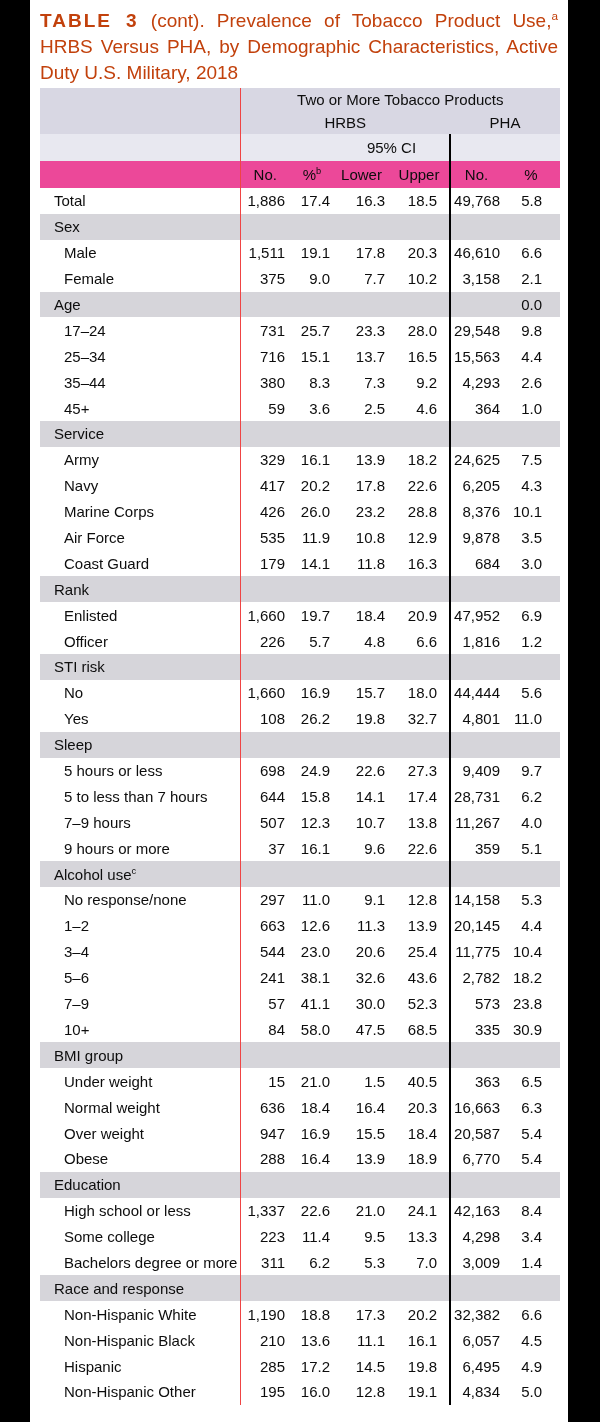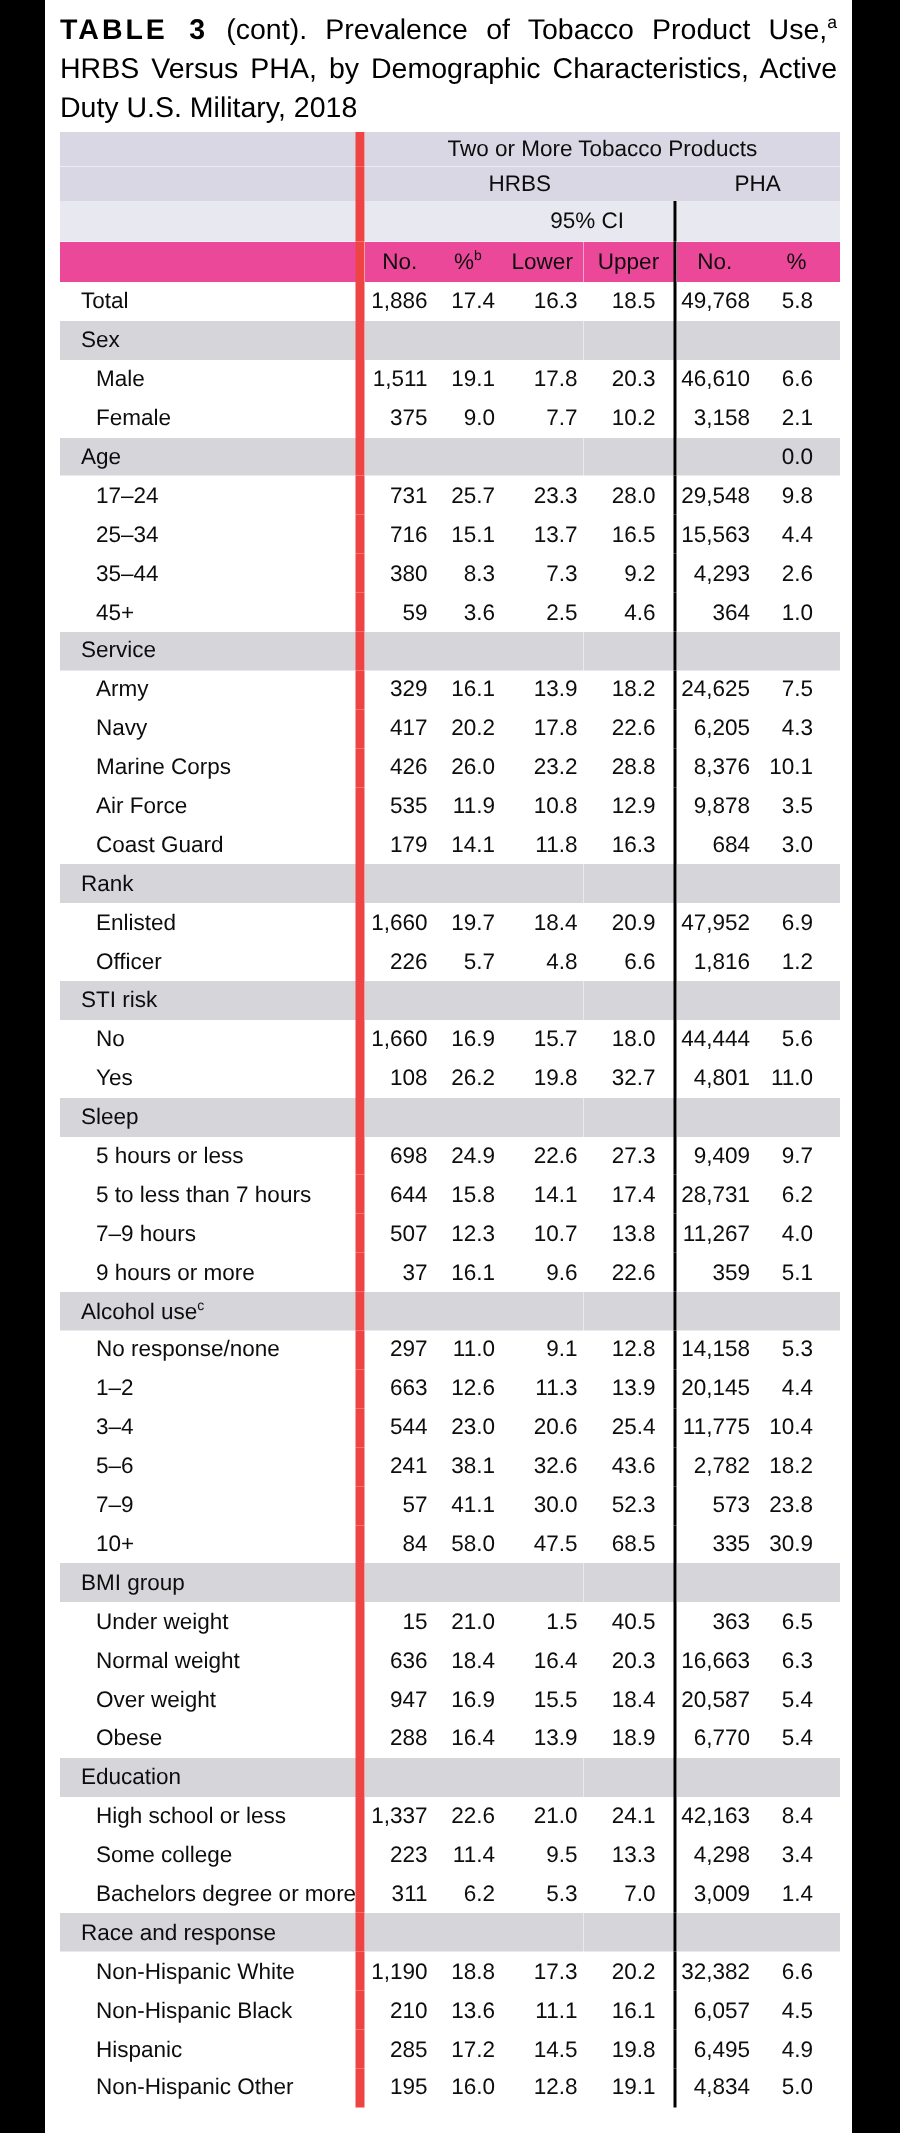--- a/index.html
+++ b/index.html
@@ -15,7 +15,7 @@
   }
   .title {
     margin: 8px 10px 0 10px;
-    font-size: 19px; line-height: 26px; text-align: justify; color: #000000;
+    font-size: 19px; line-height: 26px; text-align: justify; color: #c2410c;
   }
   .title .t-prefix { font-weight: bold; letter-spacing: 2px; }
   sup { font-size: 0.62em; vertical-align: super; line-height: 0; }

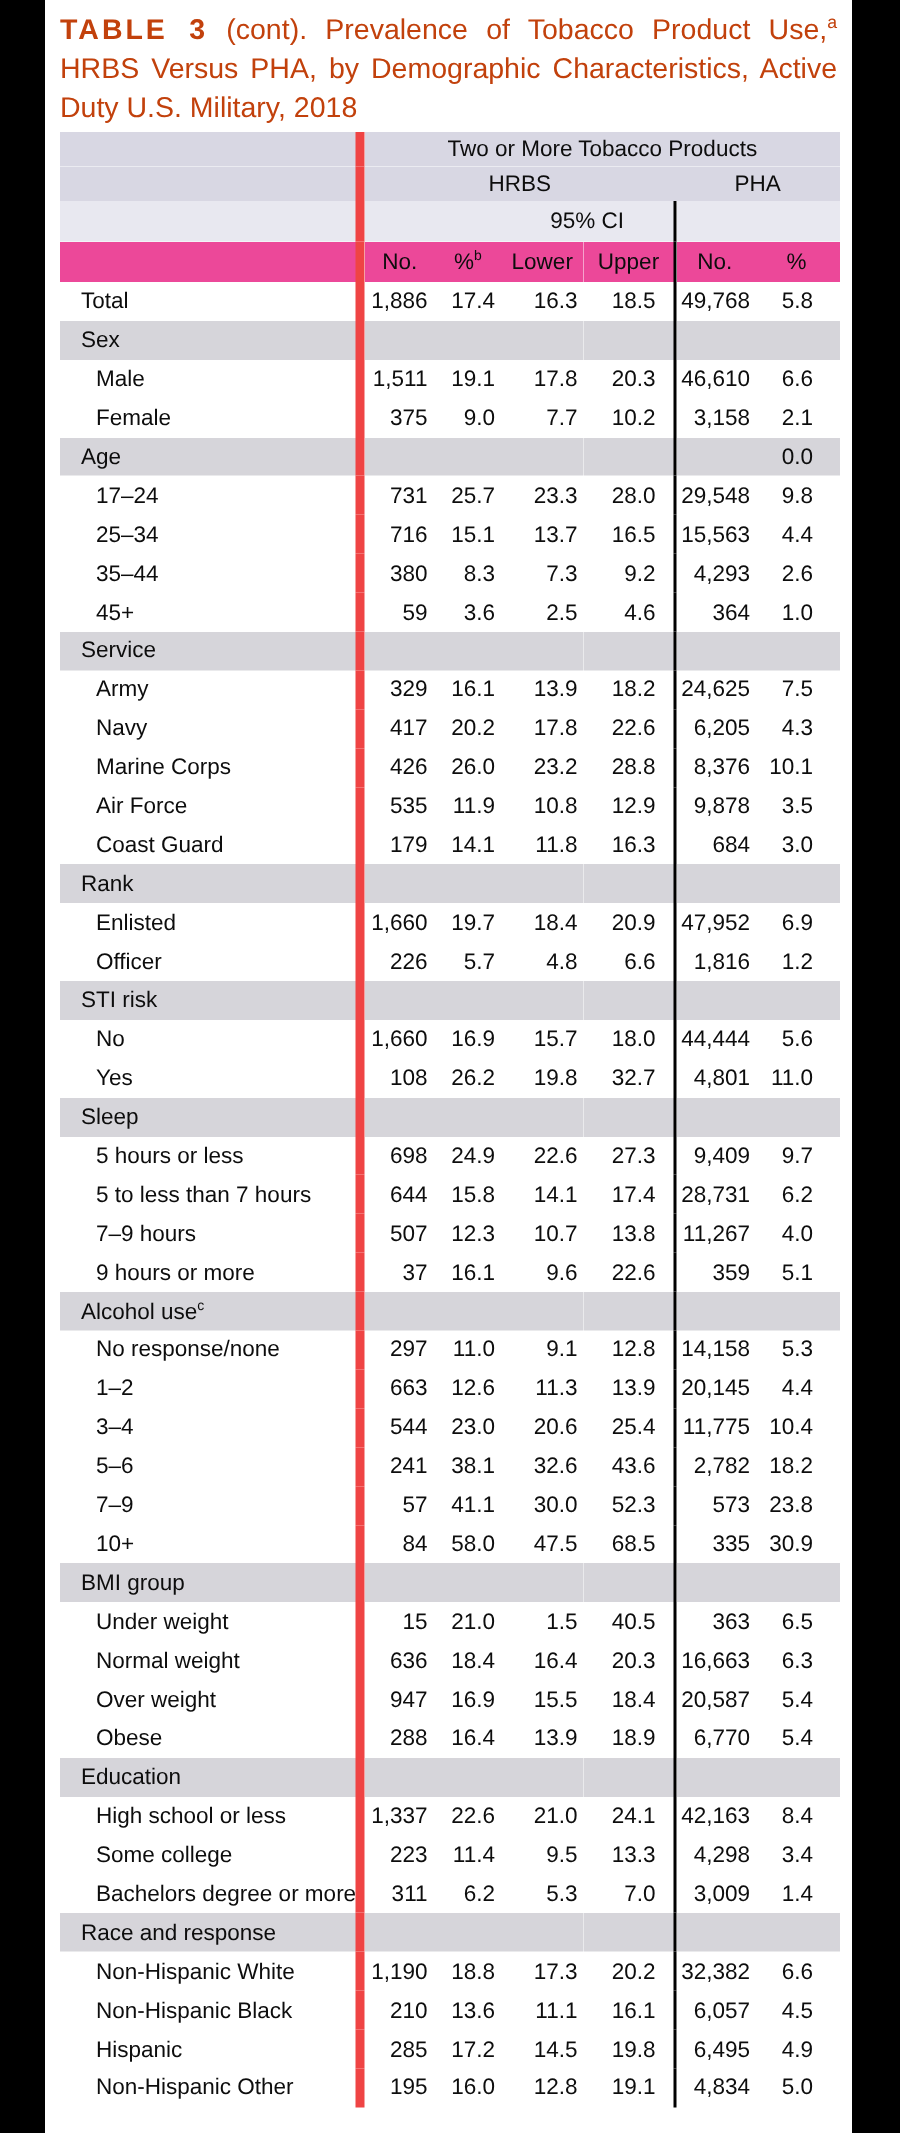--- a/index.html
+++ b/index.html
@@ -47,7 +47,7 @@
   .centered { text-align: center; }
 
   
-  .bl  { border-left: 6px solid #ef4444; margin-top: 32px; }
+  .bl  { border-left: 1px solid #ef4444; margin-top: 32px; }
   .bl2 { border-left: 2px solid #000000; }
 
   

